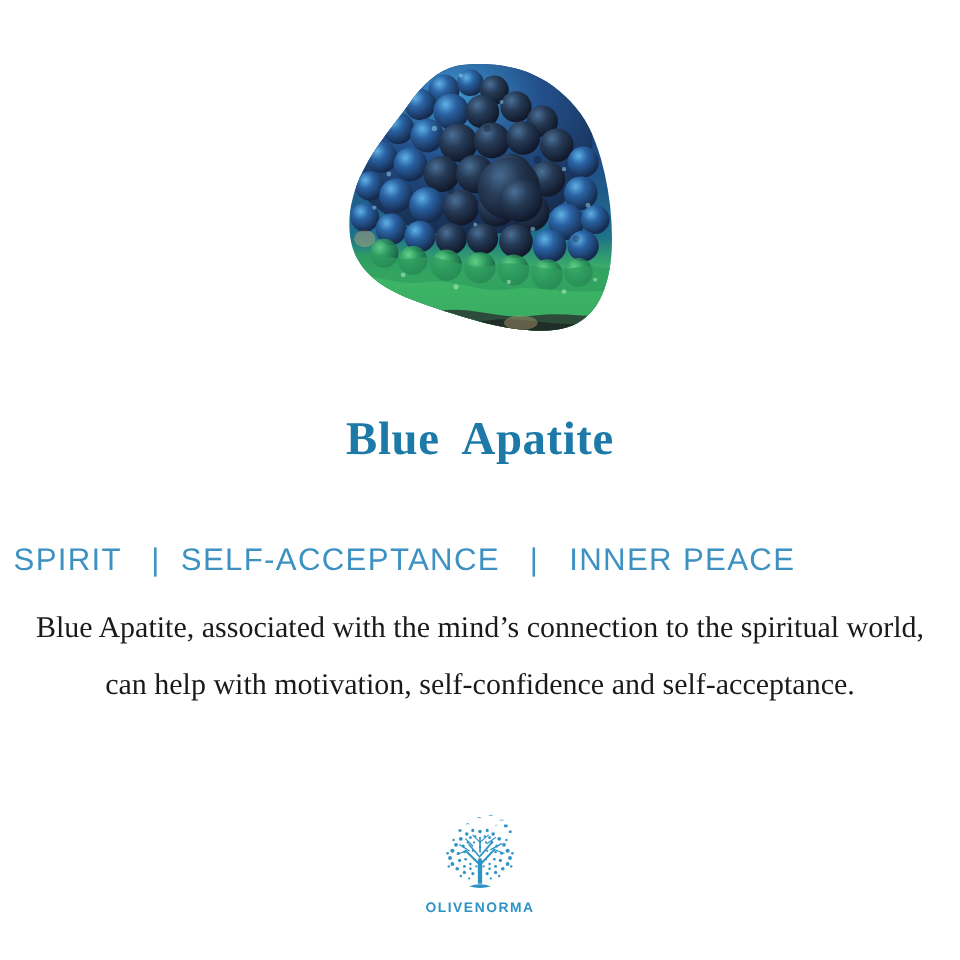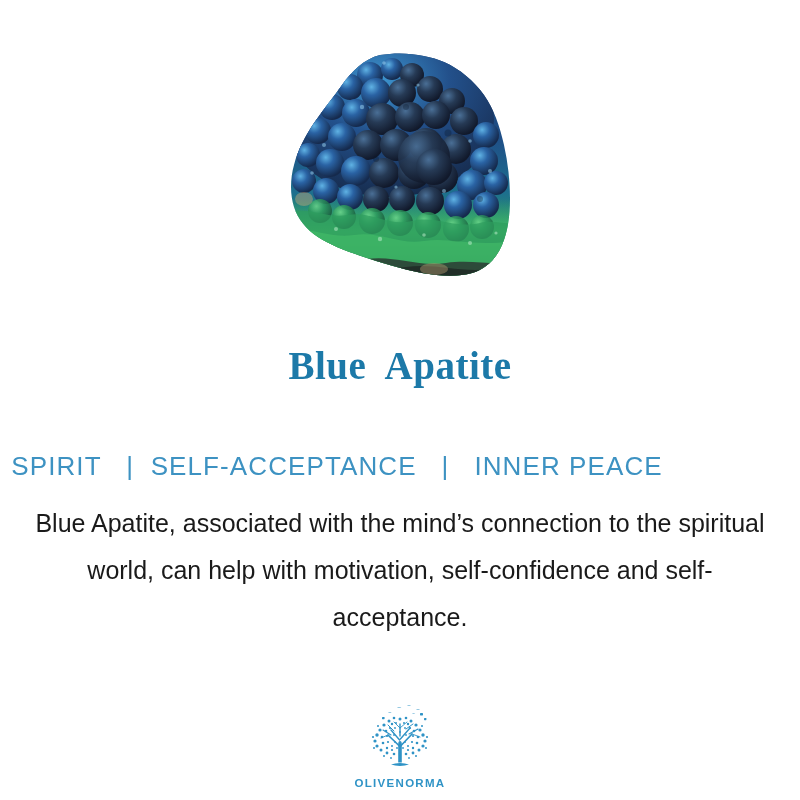--- a/index.html
+++ b/index.html
@@ -79,7 +79,7 @@
     top: 500px;
     width: 756px;
     text-align: center;
-    font-family: Liberation Sans, sans-serif;
+    font-family: Liberation Serif, serif;
     font-weight: 400;
     font-size: 25px;
     line-height: 47px;

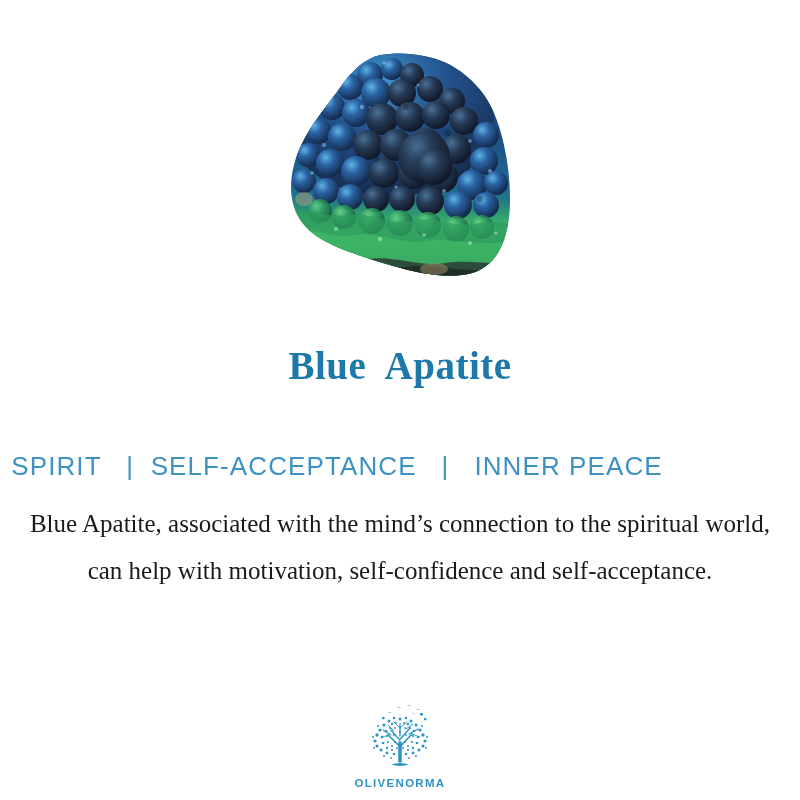--- a/index.html
+++ b/index.html
@@ -90,7 +90,7 @@
   .brand {
     position: absolute;
     left: 0;
-    top: 704px;
+    top: 678px;
     width: 800px;
     display: flex;
     flex-direction: column;

